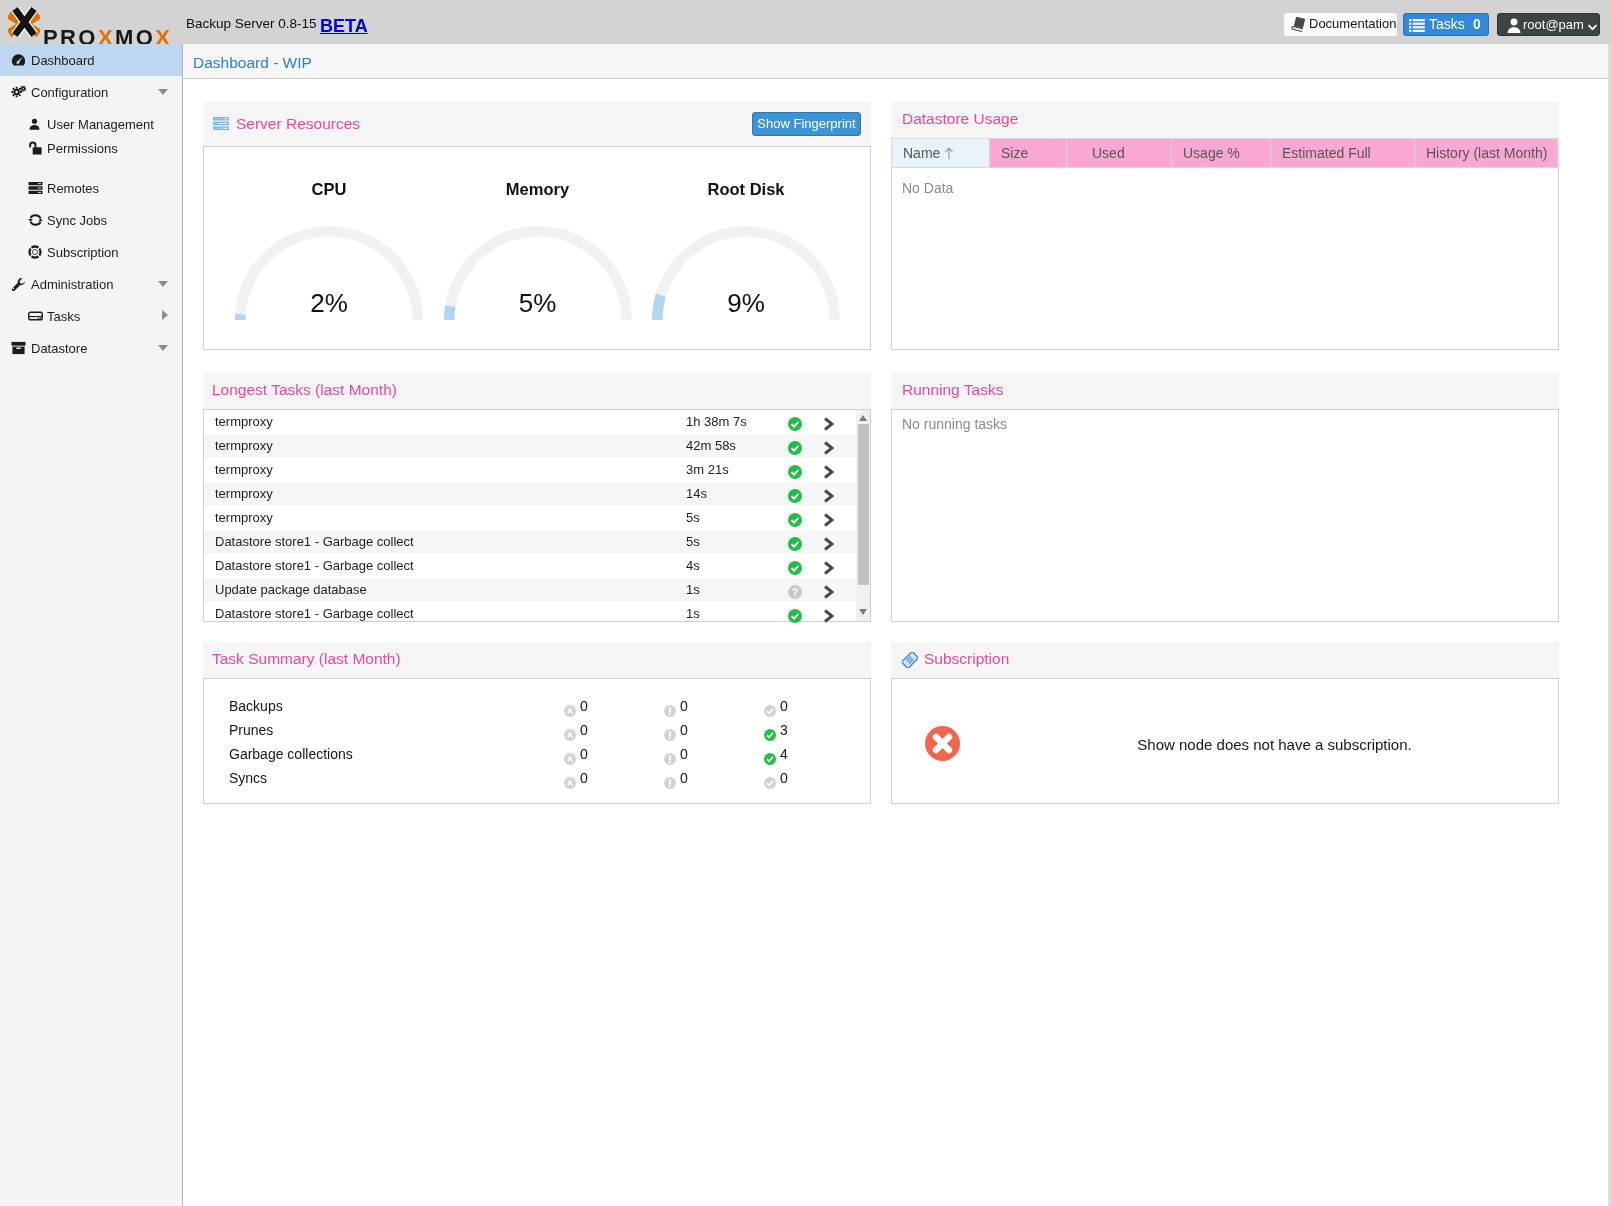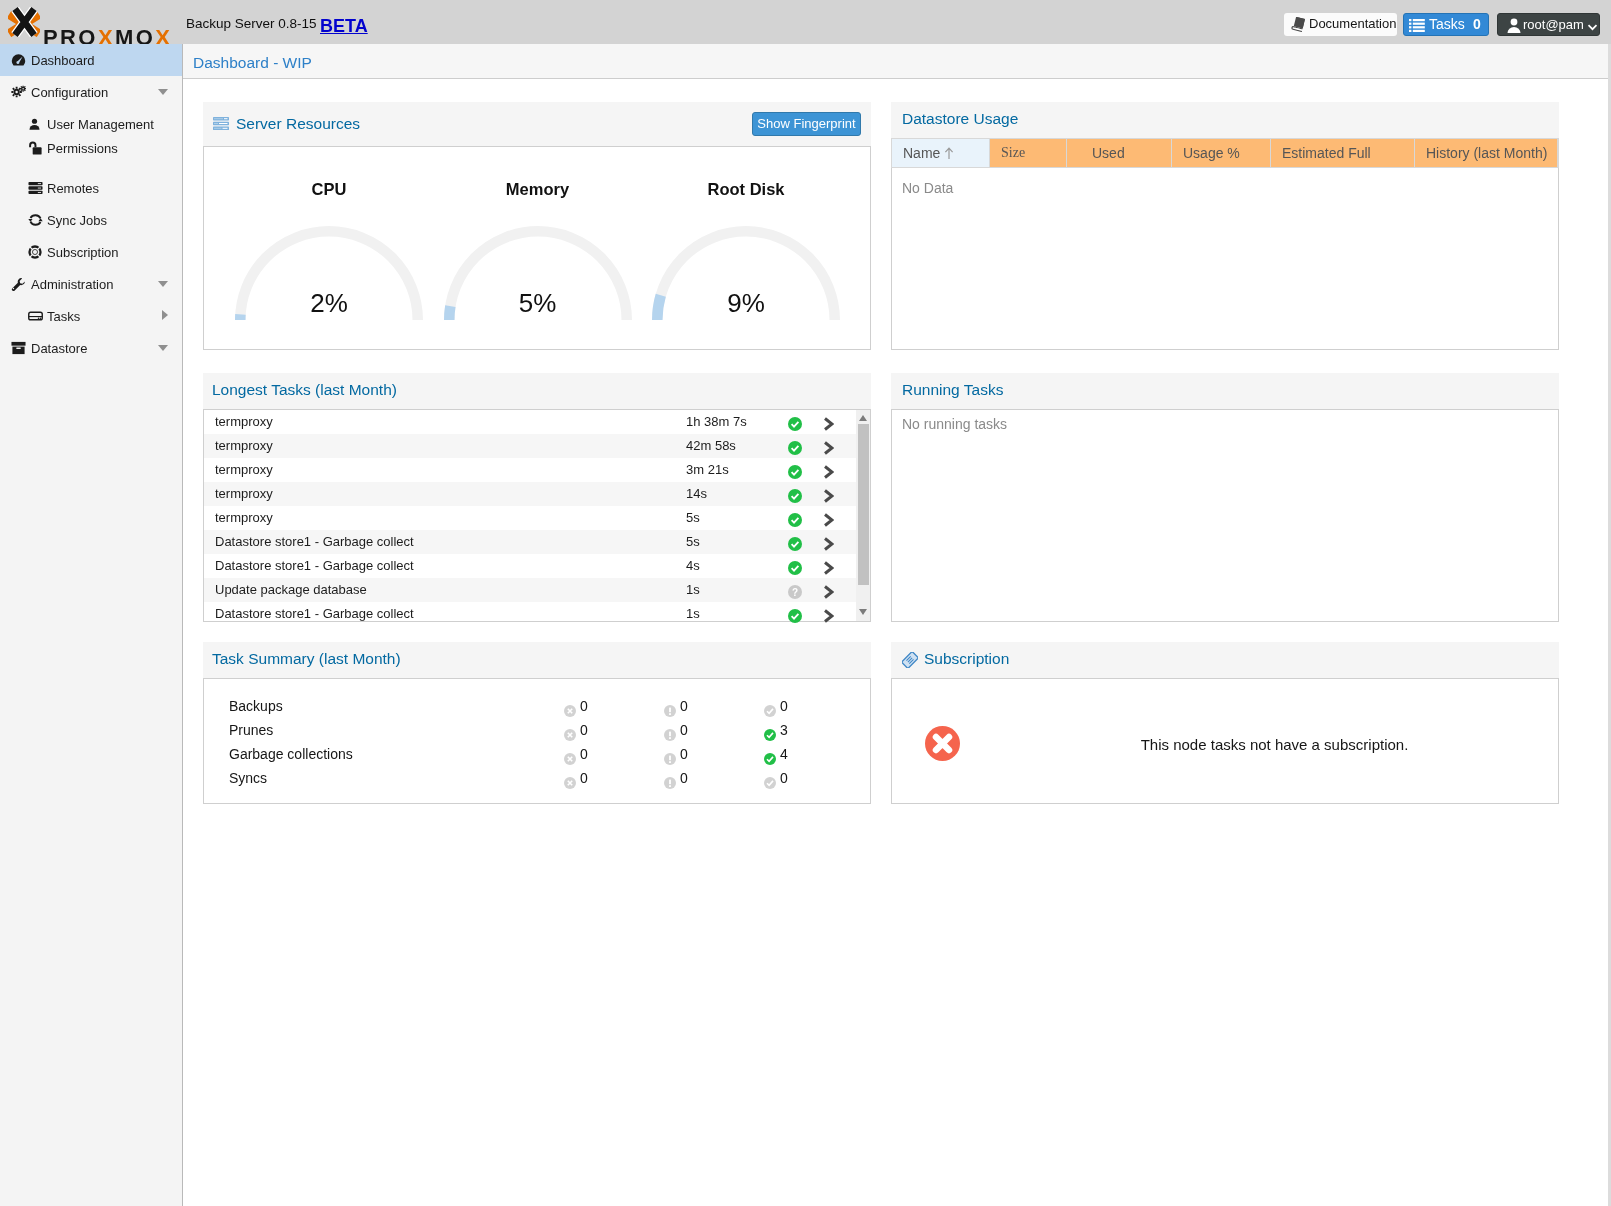--- a/index.html
+++ b/index.html
@@ -27,7 +27,7 @@
 #titleband { position:absolute; left:183px; top:44px; width:1428px; height:35px; background:#f6f6f6; border-bottom:1px solid #cdcdcd; }
 #titleband span { position:absolute; left:10px; top:10px; font-size:15.5px; color:#2e80c8; }
 .phead { position:absolute; background:#f5f5f5; }
-.ptitle { font-size:15.5px; color:#0369a1; }
+.ptitle { font-size:15.5px; color:#ec4899; }
 .pbody { position:absolute; background:#fff; border:1px solid #cfcfcf; }
 .gtitle { position:absolute; top:180px; width:190px; text-align:center; font-size:16.5px; font-weight:bold; color:#111; }
 .gval { position:absolute; top:288px; width:190px; text-align:center; font-size:26px; color:#111; }

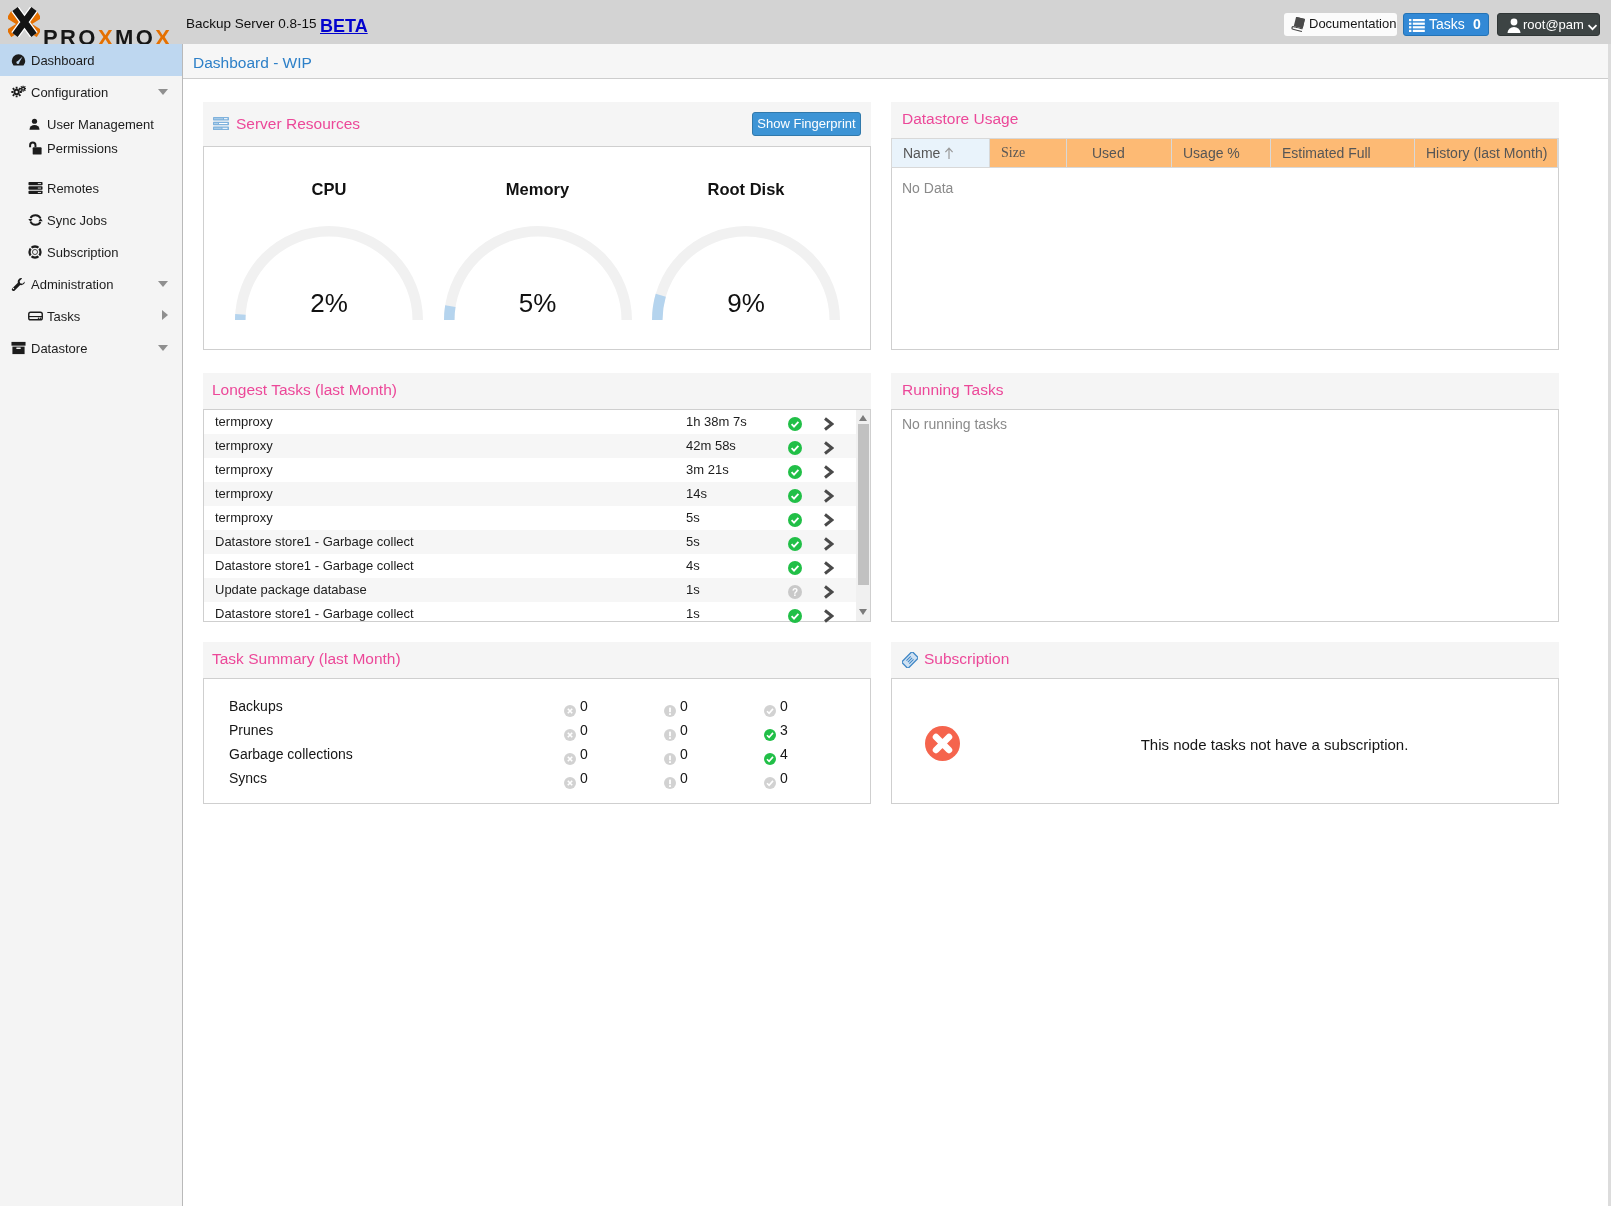--- a/index.html
+++ b/index.html
@@ -33,7 +33,7 @@
 .gval { position:absolute; top:288px; width:190px; text-align:center; font-size:26px; color:#111; }
 .gsvg { position:absolute; top:222px; }
 #btn-fp { position:absolute; left:752px; top:112px; width:109px; height:24px; background:#3d94d5; border:1px solid #3179ab; border-radius:3px; color:#fff; font-size:13px; text-align:center; line-height:22px; }
-#duhead { position:absolute; left:891px; top:138px; width:668px; height:30px; background:#fdba74; border:1px solid #d8d8d8; font-size:14px; color:#565656; }
+#duhead { position:absolute; left:891px; top:138px; width:668px; height:30px; background:#f9a8d4; border:1px solid #d8d8d8; font-size:14px; color:#565656; }
 .du-c { position:absolute; top:0; height:28px; line-height:28px; padding-left:11px; border-right:1px solid #d8d8d8; }
 .ltrow { position:absolute; left:204px; width:652px; height:24px; font-size:13px; color:#1d1d1d; line-height:23px; }
 .ltrow .nm { position:absolute; left:11px; }

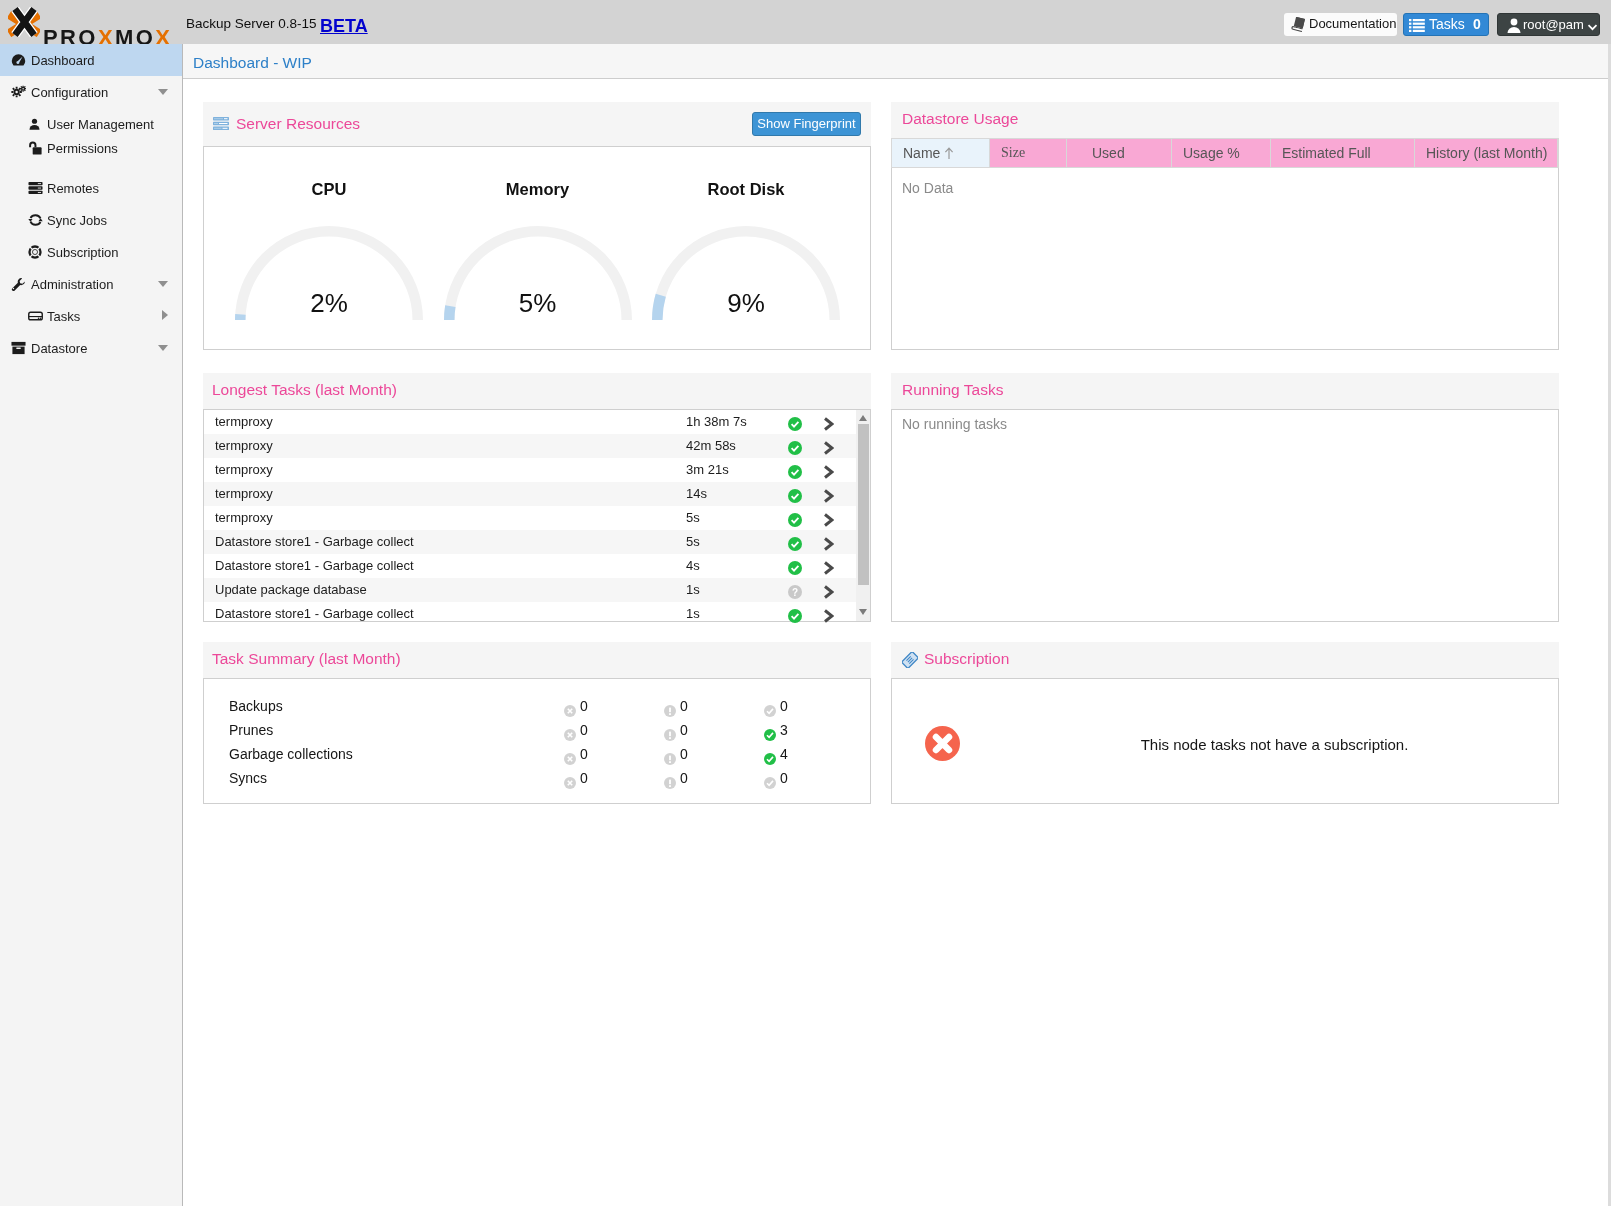--- a/index.html
+++ b/index.html
@@ -247,7 +247,7 @@
 <div class="du-c" style="left:0px;width:98px;background:#e9f3fb;">Name<svg style="position:absolute;left:52px;top:8px" width="10" height="13" viewBox="0 0 10 13">
         <path d="M5 1.5 V12 M1.4 5.2 L5 1.2 L8.6 5.2" fill="none" stroke="#9a9a9a" stroke-width="1.2"></path>
       </svg></div>
-<div class="du-c" style="left:98px;width:77px;font-family:Liberation Serif, serif;">Size</div>
+<div class="du-c" style="left:98px;width:77px;">Size</div>
 <div class="du-c" style="left:189px;width:91px;">Used</div>
 <div class="du-c" style="left:280px;width:99px;">Usage %</div>
 <div class="du-c" style="left:379px;width:144px;">Estimated Full</div>

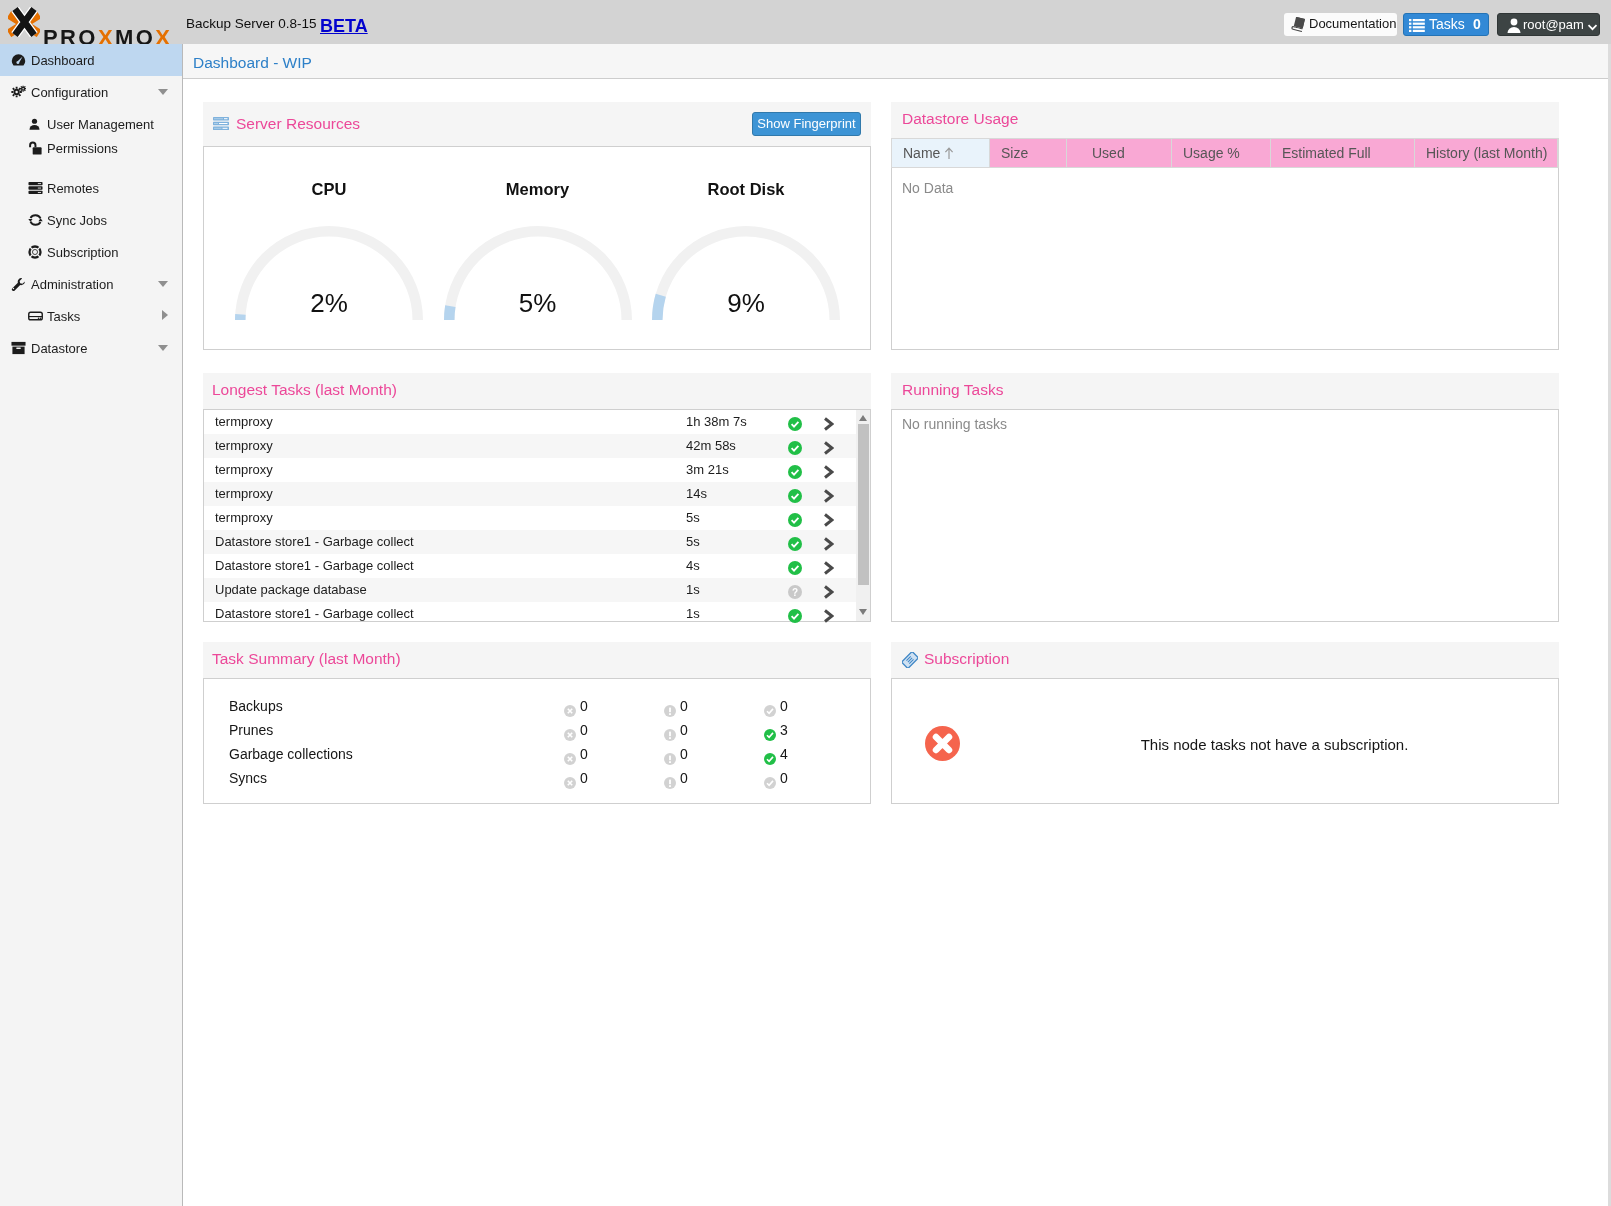--- a/index.html
+++ b/index.html
@@ -457,7 +457,7 @@
 <circle cx="17.5" cy="17.5" r="17.5" fill="#f5644d"></circle>
 <path d="M11 11 L24 24 M24 11 L11 24" stroke="#fff" stroke-width="6.5" stroke-linecap="round"></path>
 </svg>
-<div class="abs" style="left:991px;top:736px;width:567px;text-align:center;font-size:15px;color:#161616">This node tasks not have a subscription.</div>
+<div class="abs" style="left:991px;top:736px;width:567px;text-align:center;font-size:15px;color:#161616">Show node does not have a subscription.</div>
 <div class="abs" style="left:1608px;top:44px;width:3px;height:1162px;background:#dcdcdc"></div>
 
 </body></html>

